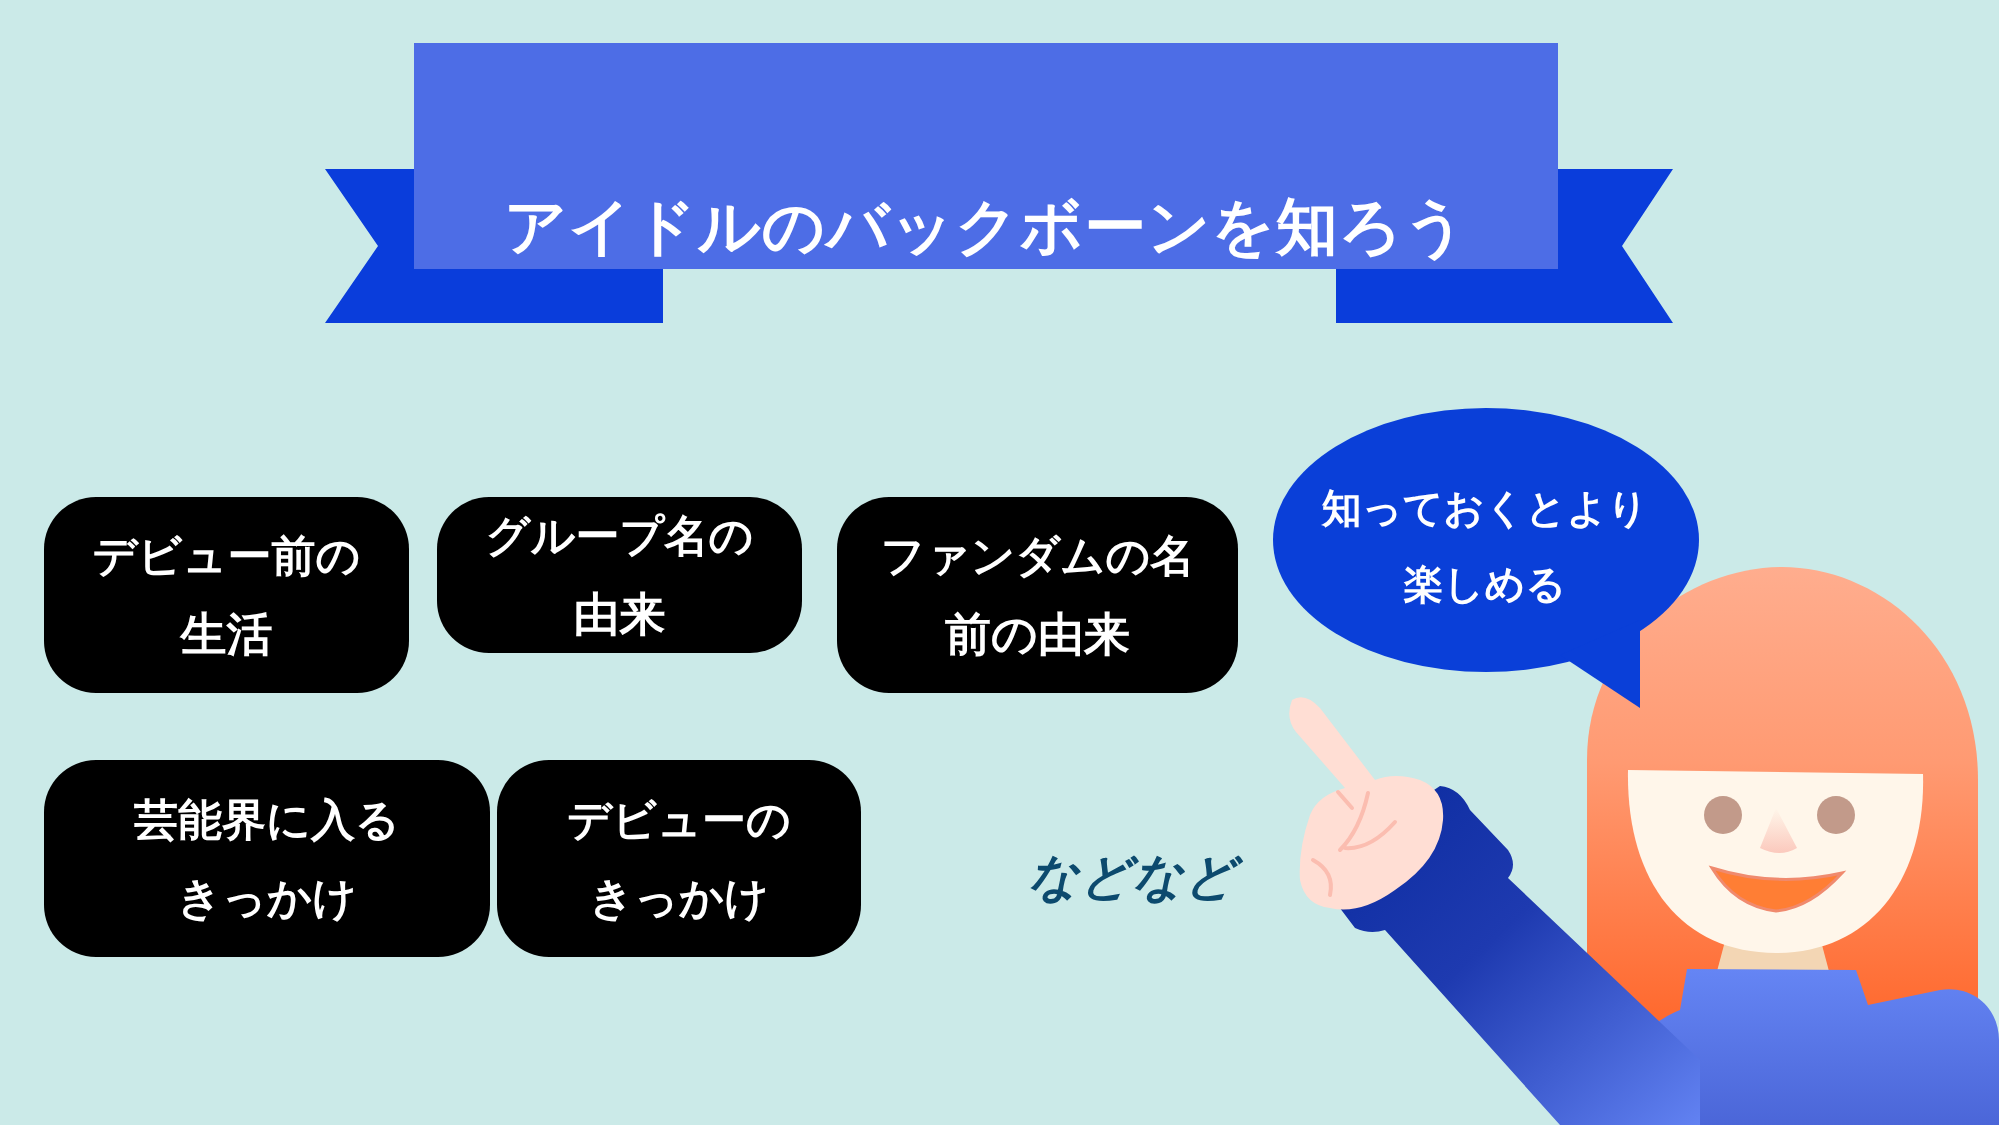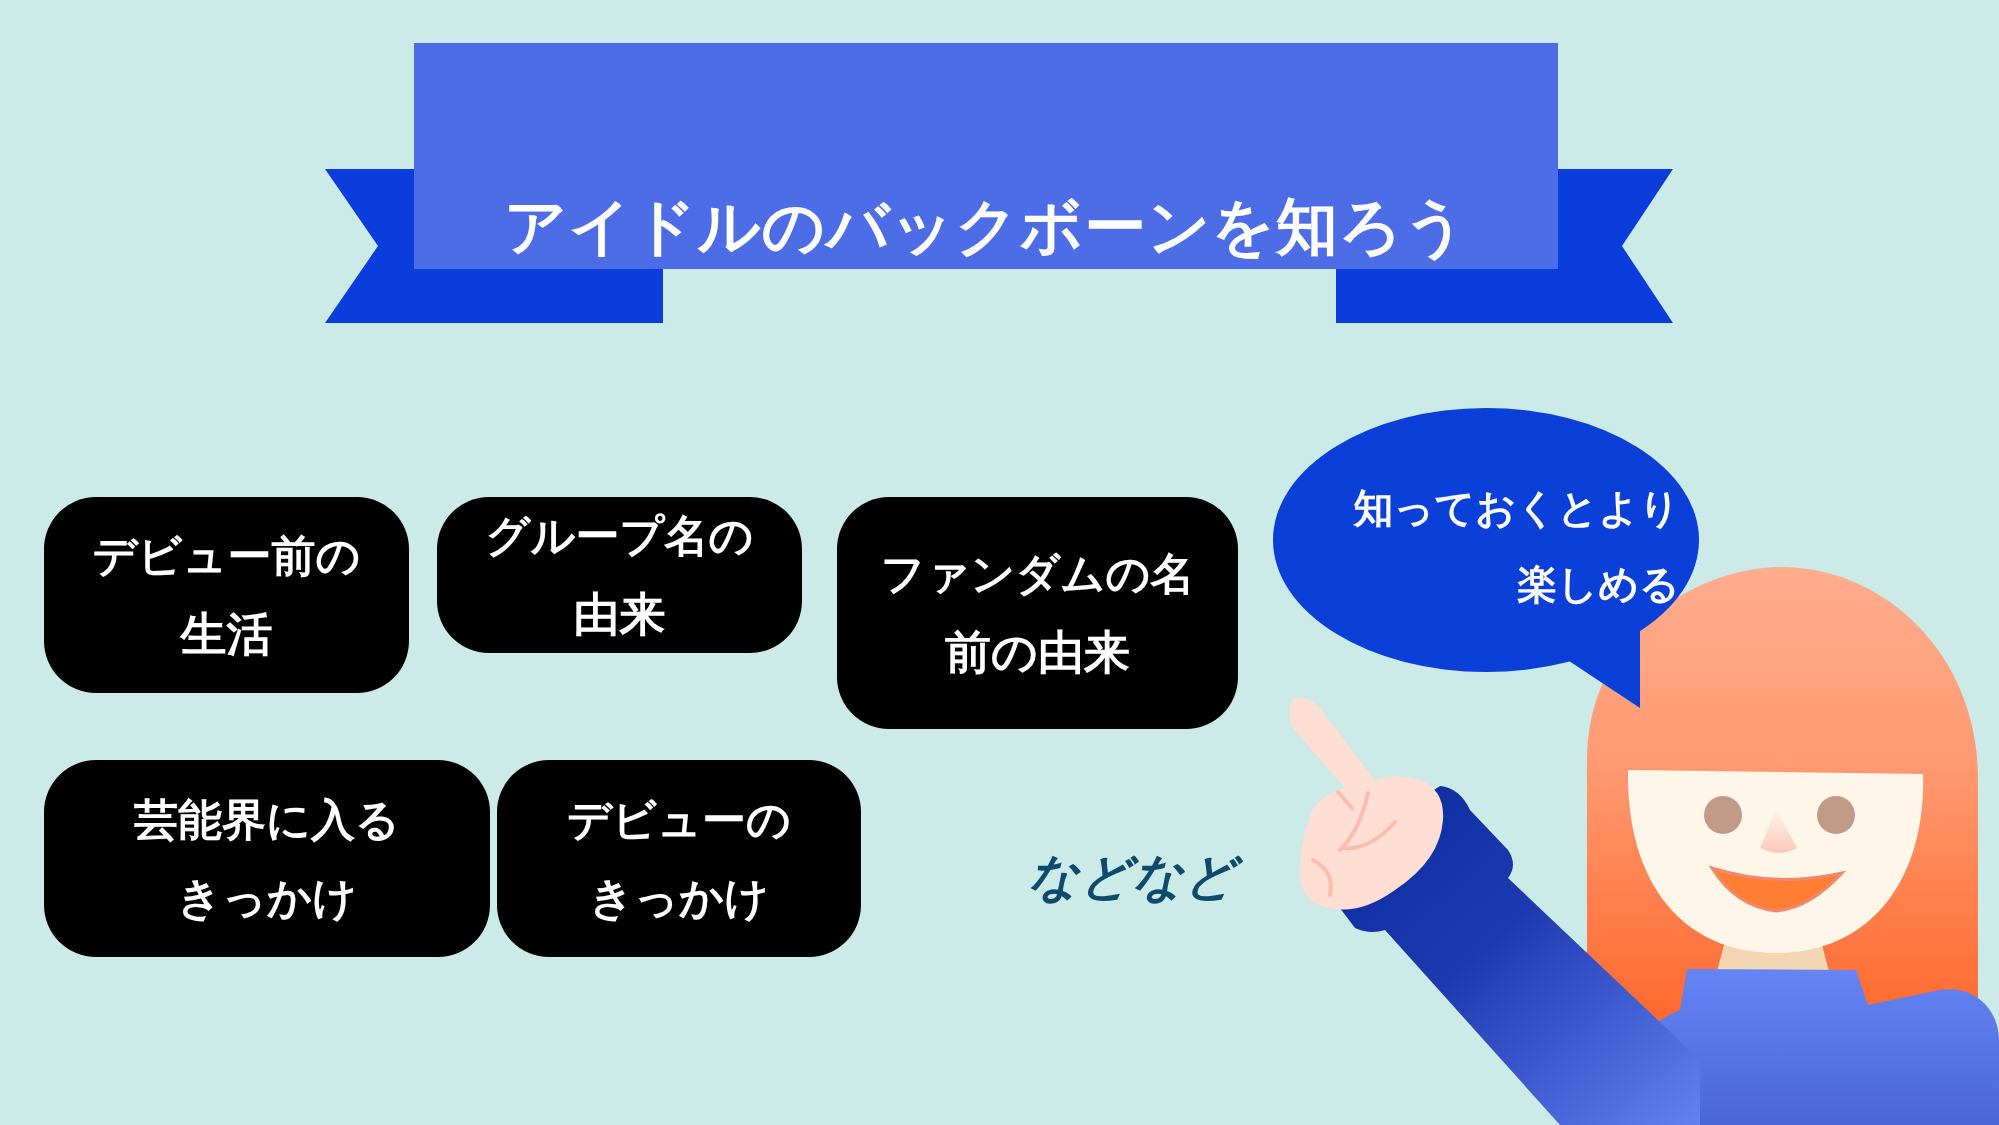--- a/index.html
+++ b/index.html
@@ -57,7 +57,7 @@
     }
     .bubble-text {
       position: absolute; left: 1290px; top: 470px; width: 390px;
-      color: #ffffff; font-weight: bold; text-align: right;
+      color: #ffffff; font-weight: bold; text-align: center;
     }
     .bubble-text .b1 { font-size: 40px; line-height: 76px; white-space: nowrap; }
     .bubble-text .b2 { font-size: 40px; line-height: 76px; }

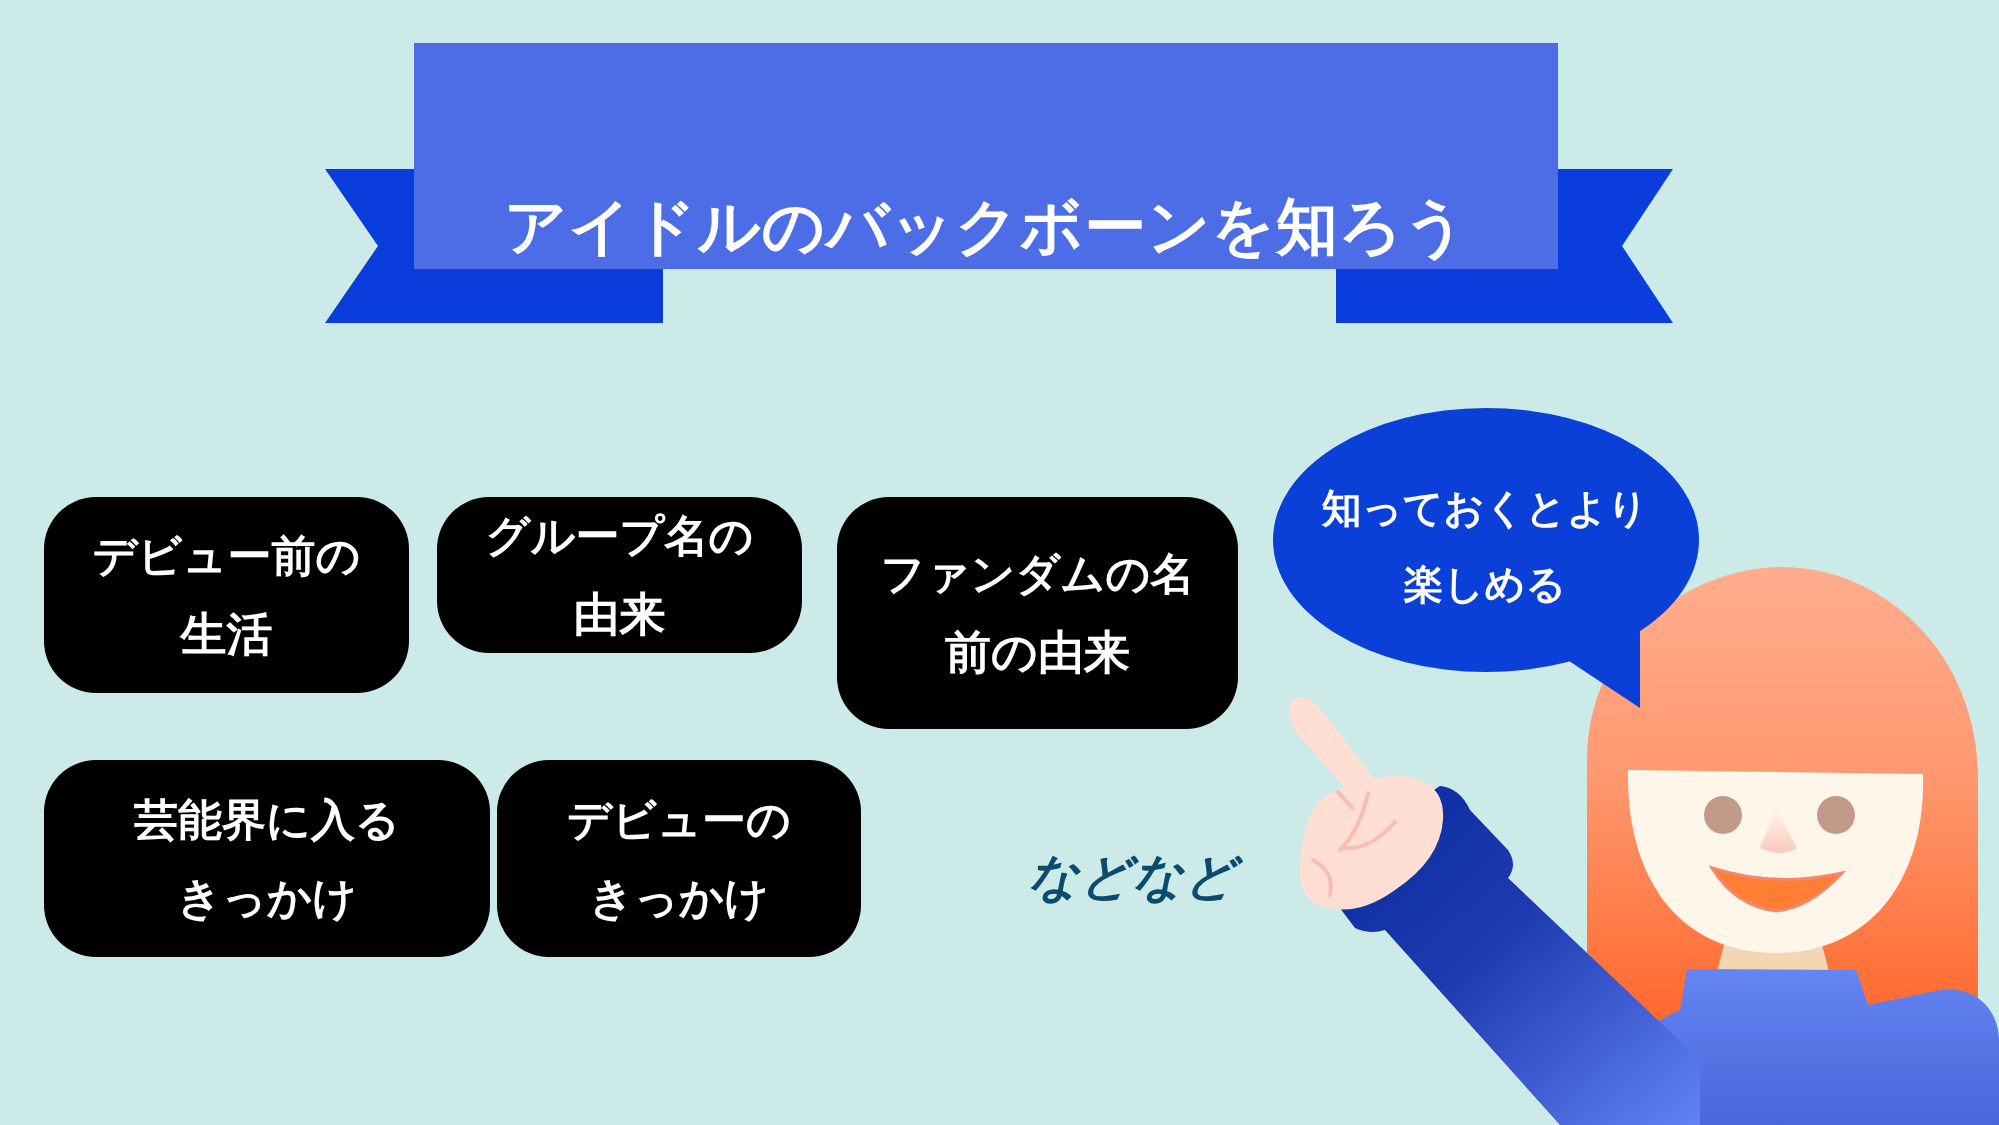--- a/index.html
+++ b/index.html
@@ -38,7 +38,7 @@
     .card .l2.small { font-size: 44px; }
     .c1 { left: 44px; top: 497px; width: 365px; height: 196px; }
     .c2 { left: 437px; top: 497px; width: 365px; height: 156px; }
-    .c3 { left: 837px; top: 497px; width: 401px; height: 232px; }
+    .c3 { left: 837px; top: 497px; width: 401px; height: 196px; }
     .c4 { left: 44px; top: 760px; width: 446px; height: 197px; }
     .c5 { left: 497px; top: 760px; width: 364px; height: 197px; }
     .etc {

